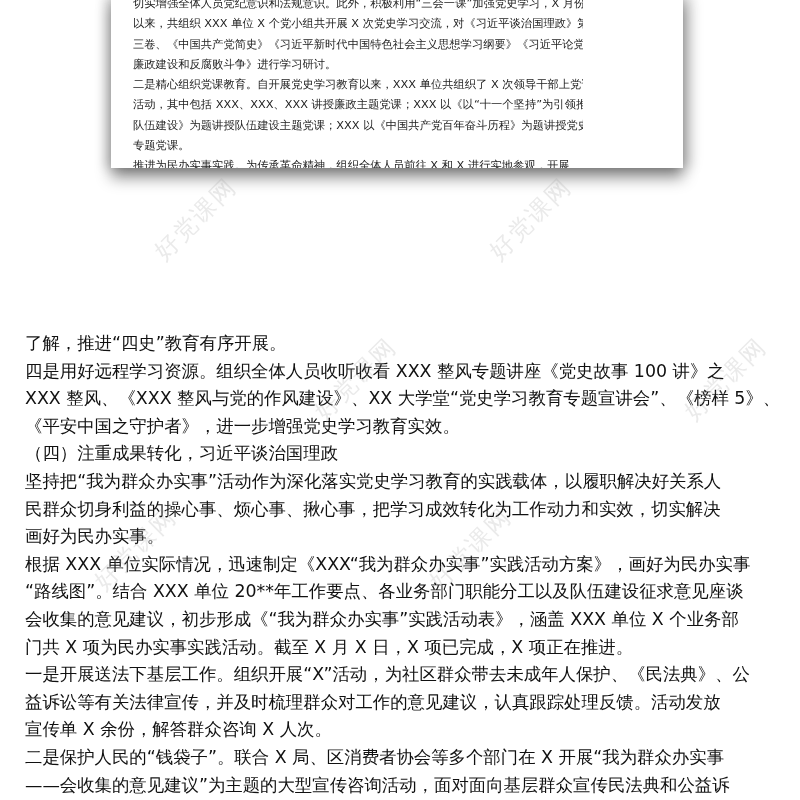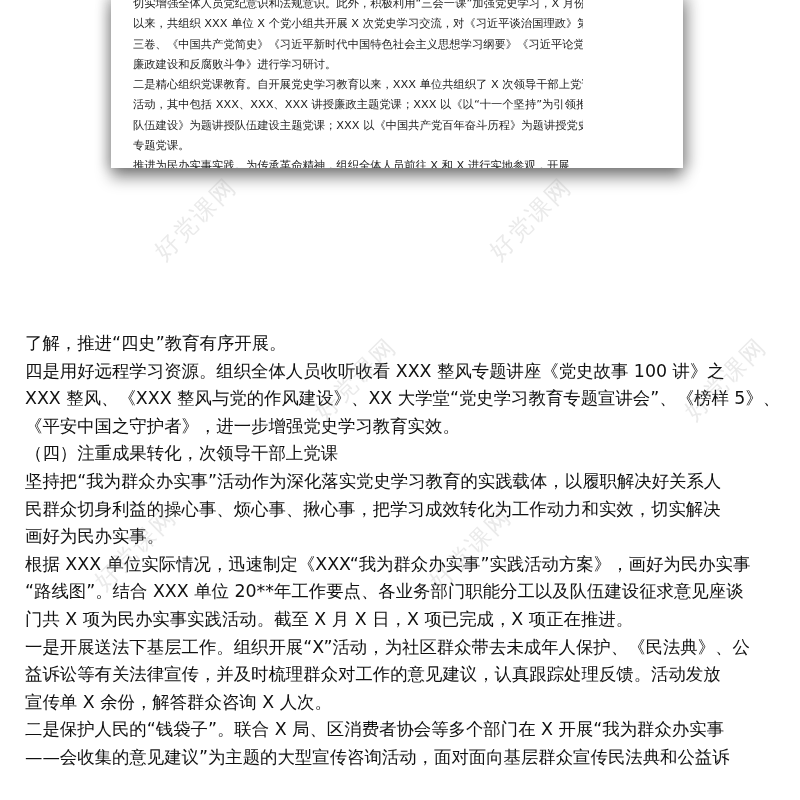--- a/index.html
+++ b/index.html
@@ -92,7 +92,7 @@
   <p>四是用好远程学习资源。组织全体人员收听收看 XXX 整风专题讲座《党史故事 100 讲》之</p>
   <p>XXX 整风、《XXX 整风与党的作风建设》、XX 大学堂“党史学习教育专题宣讲会”、《榜样 5》、</p>
   <p>《平安中国之守护者》，进一步增强党史学习教育实效。</p>
-  <p>（四）注重成果转化，次领导干部上党课</p>
+  <p>（四）注重成果转化，习近平谈治国理政</p>
   <p>坚持把“我为群众办实事”活动作为深化落实党史学习教育的实践载体，以履职解决好关系人</p>
   <p>民群众切身利益的操心事、烦心事、揪心事，把学习成效转化为工作动力和实效，切实解决</p>
   <p>画好为民办实事。</p>

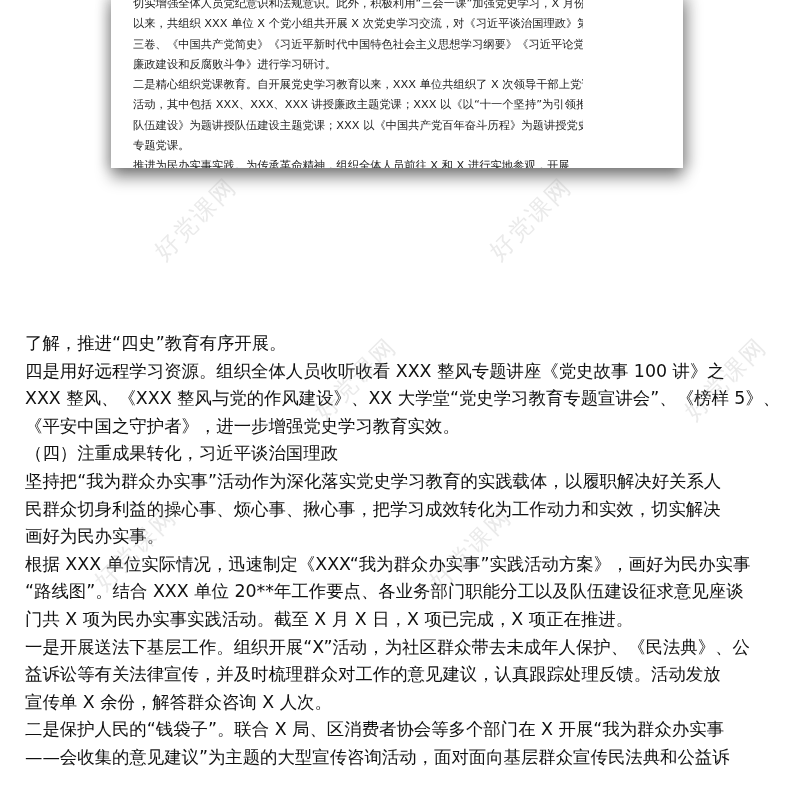--- a/index.html
+++ b/index.html
@@ -98,6 +98,7 @@
   <p>画好为民办实事。</p>
   <p>根据 XXX 单位实际情况，迅速制定《XXX“我为群众办实事”实践活动方案》，画好为民办实事</p>
   <p>“路线图”。结合 XXX 单位 20**年工作要点、各业务部门职能分工以及队伍建设征求意见座谈</p>
+  <p>会收集的意见建议，初步形成《“我为群众办实事”实践活动表》，涵盖 XXX 单位 X 个业务部</p>
   <p>门共 X 项为民办实事实践活动。截至 X 月 X 日，X 项已完成，X 项正在推进。</p>
   <p>一是开展送法下基层工作。组织开展“X”活动，为社区群众带去未成年人保护、《民法典》、公</p>
   <p>益诉讼等有关法律宣传，并及时梳理群众对工作的意见建议，认真跟踪处理反馈。活动发放</p>

